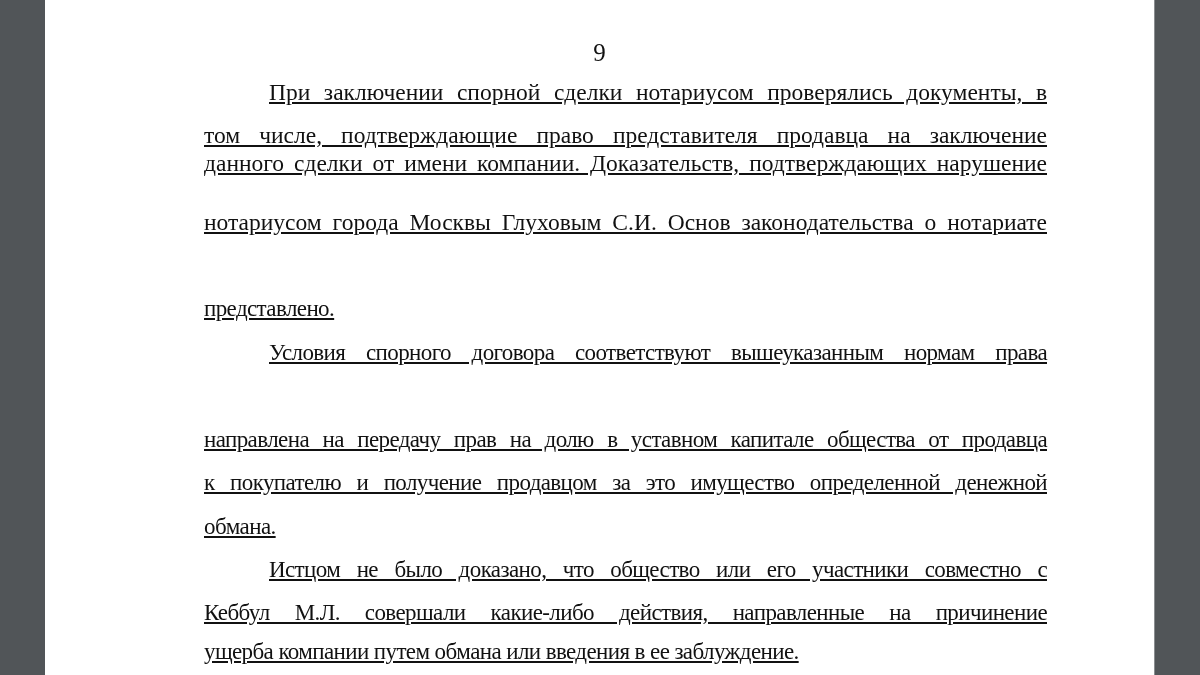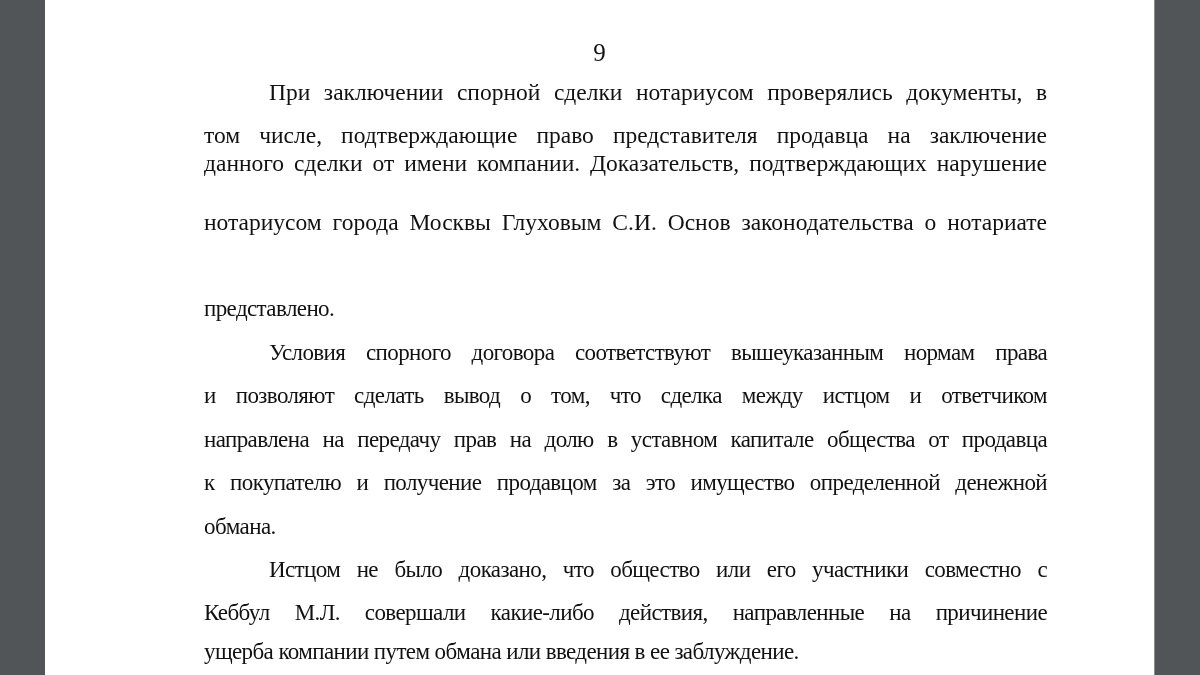--- a/index.html
+++ b/index.html
@@ -32,7 +32,7 @@
     position:absolute; left:159px; width:843px;
     font-size:23.5px; line-height:30px; color:#111;
     white-space:nowrap;
-    text-align:justify; text-align-last:justify;
+    text-align:justify; text-align-last:justify;text-decoration:underline;
   }
   .line.indent { left:224px; width:778px; }
   .line.last { text-align-last:left; }

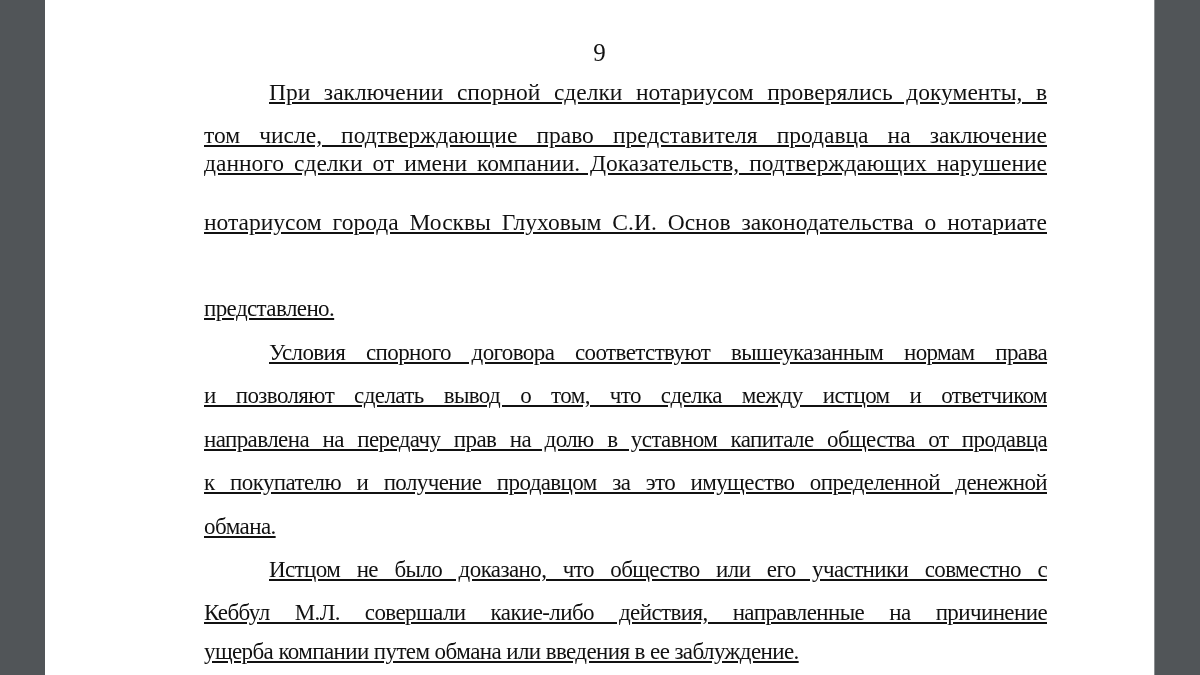--- a/index.html
+++ b/index.html
@@ -54,7 +54,6 @@
   <div class="line narrow last" style="top:294px">представлено.</div>
 
   <div class="line indent narrow" style="top:338px">Условия спорного договора соответствуют вышеуказанным нормам права</div>
-  <div class="line narrow" style="top:381px">и позволяют сделать вывод о том, что сделка между истцом и ответчиком</div>
   <div class="line narrow" style="top:425px">направлена на передачу прав на долю в уставном капитале общества от продавца</div>
   <div class="line narrow" style="top:468px">к покупателю и получение продавцом за это имущество определенной денежной</div>
   <div class="line narrow last" style="top:512px">обмана.</div>

